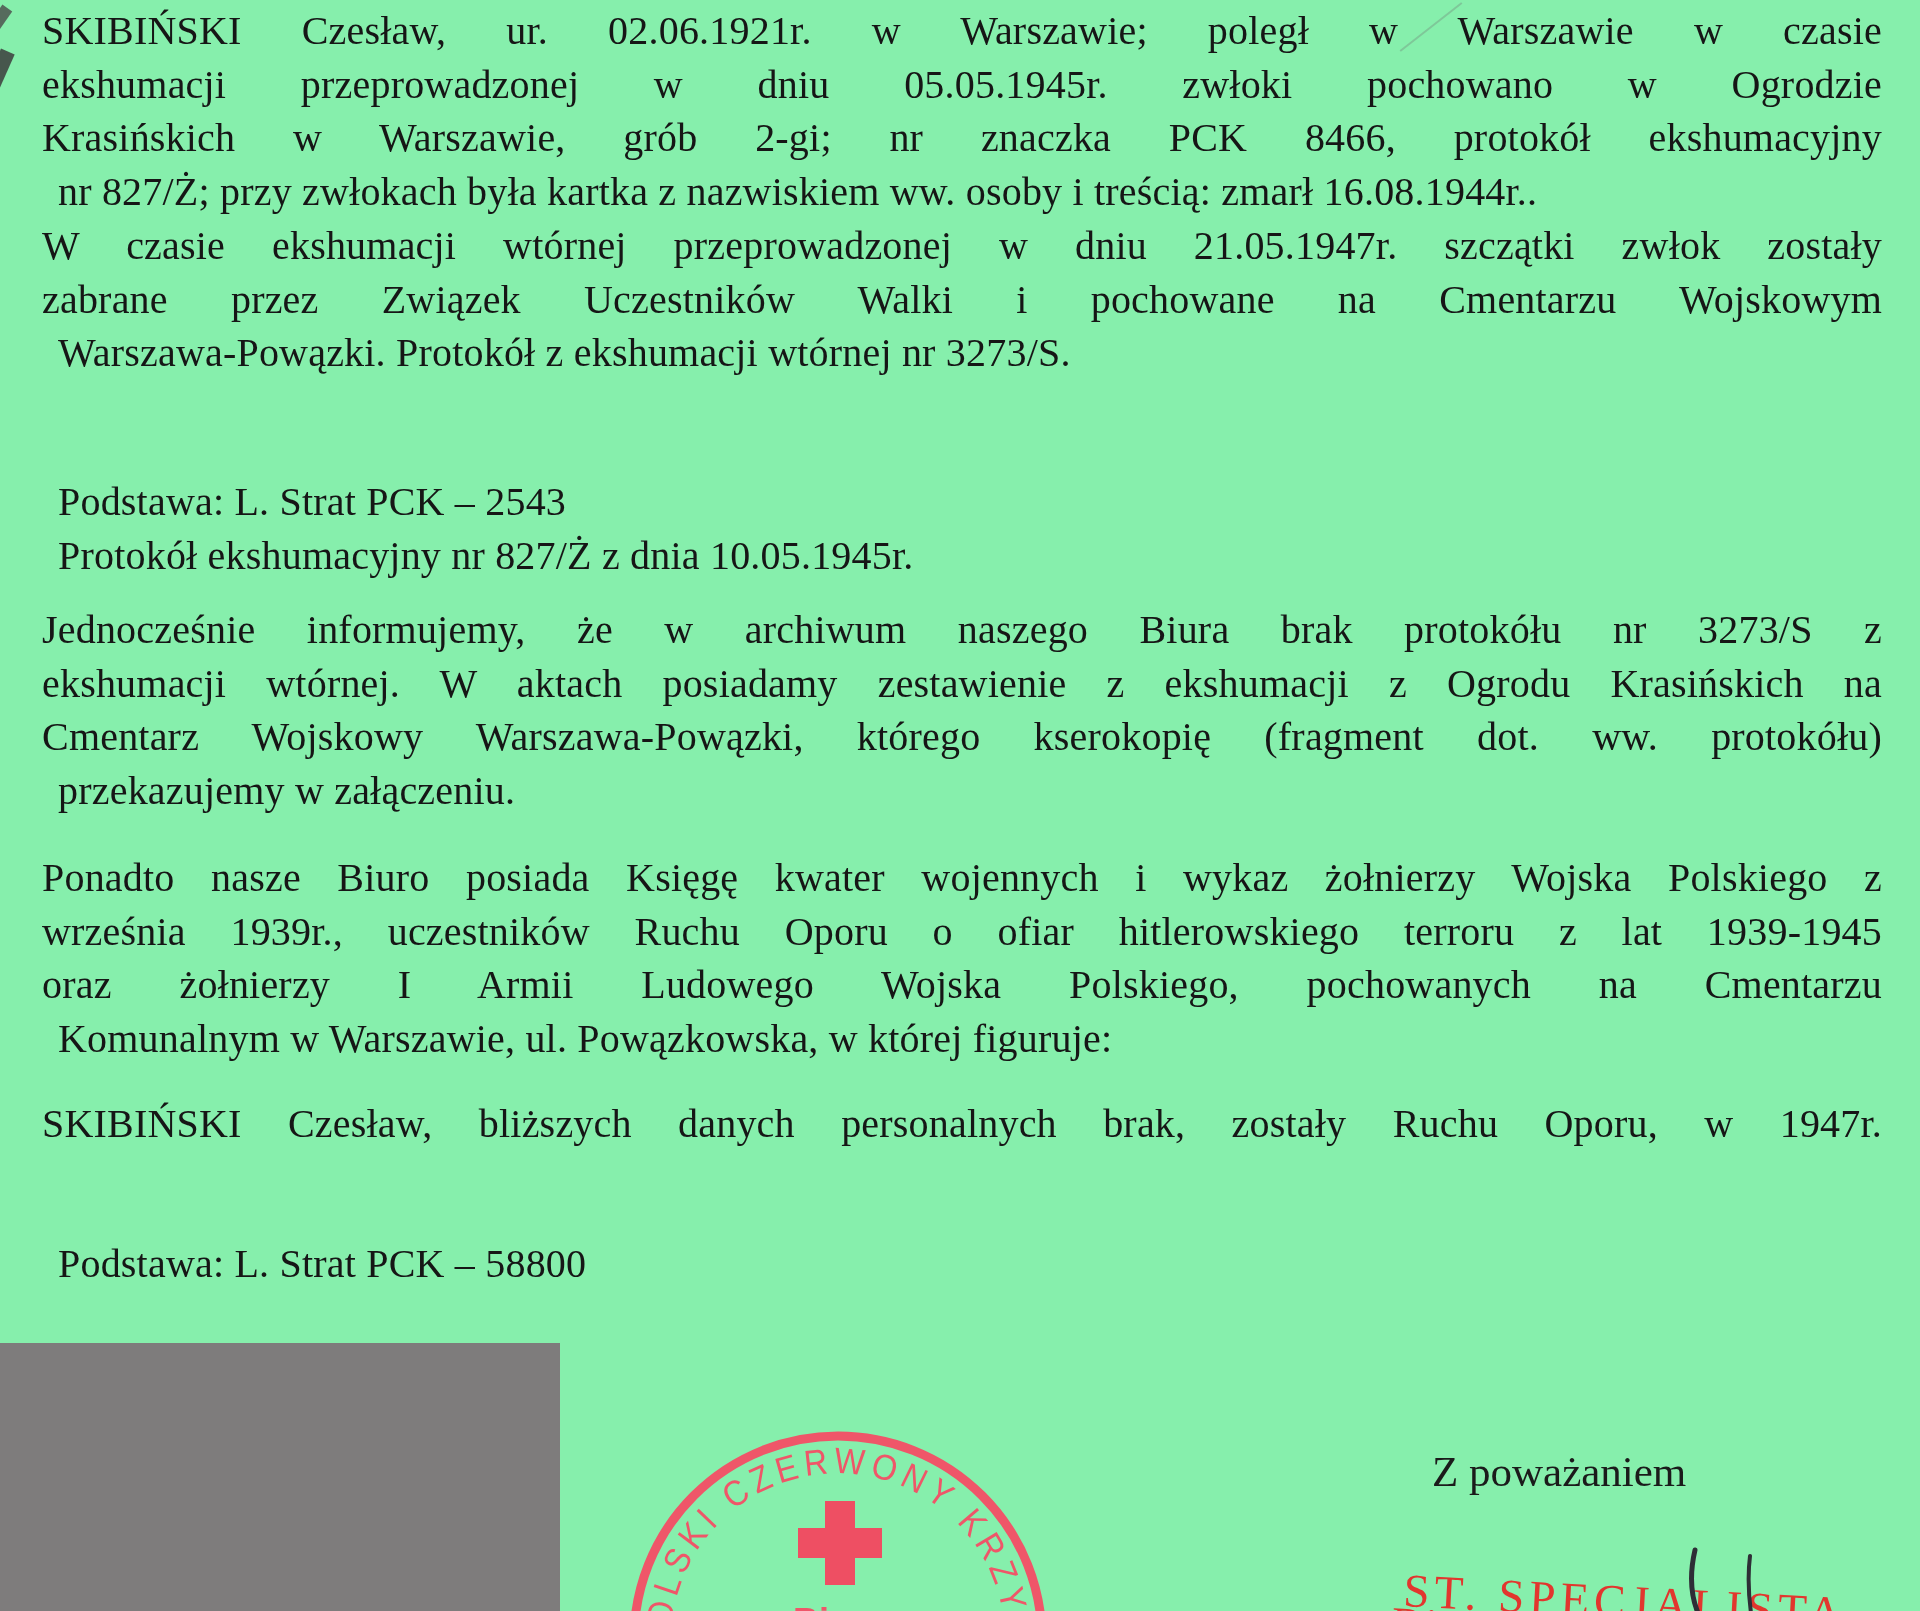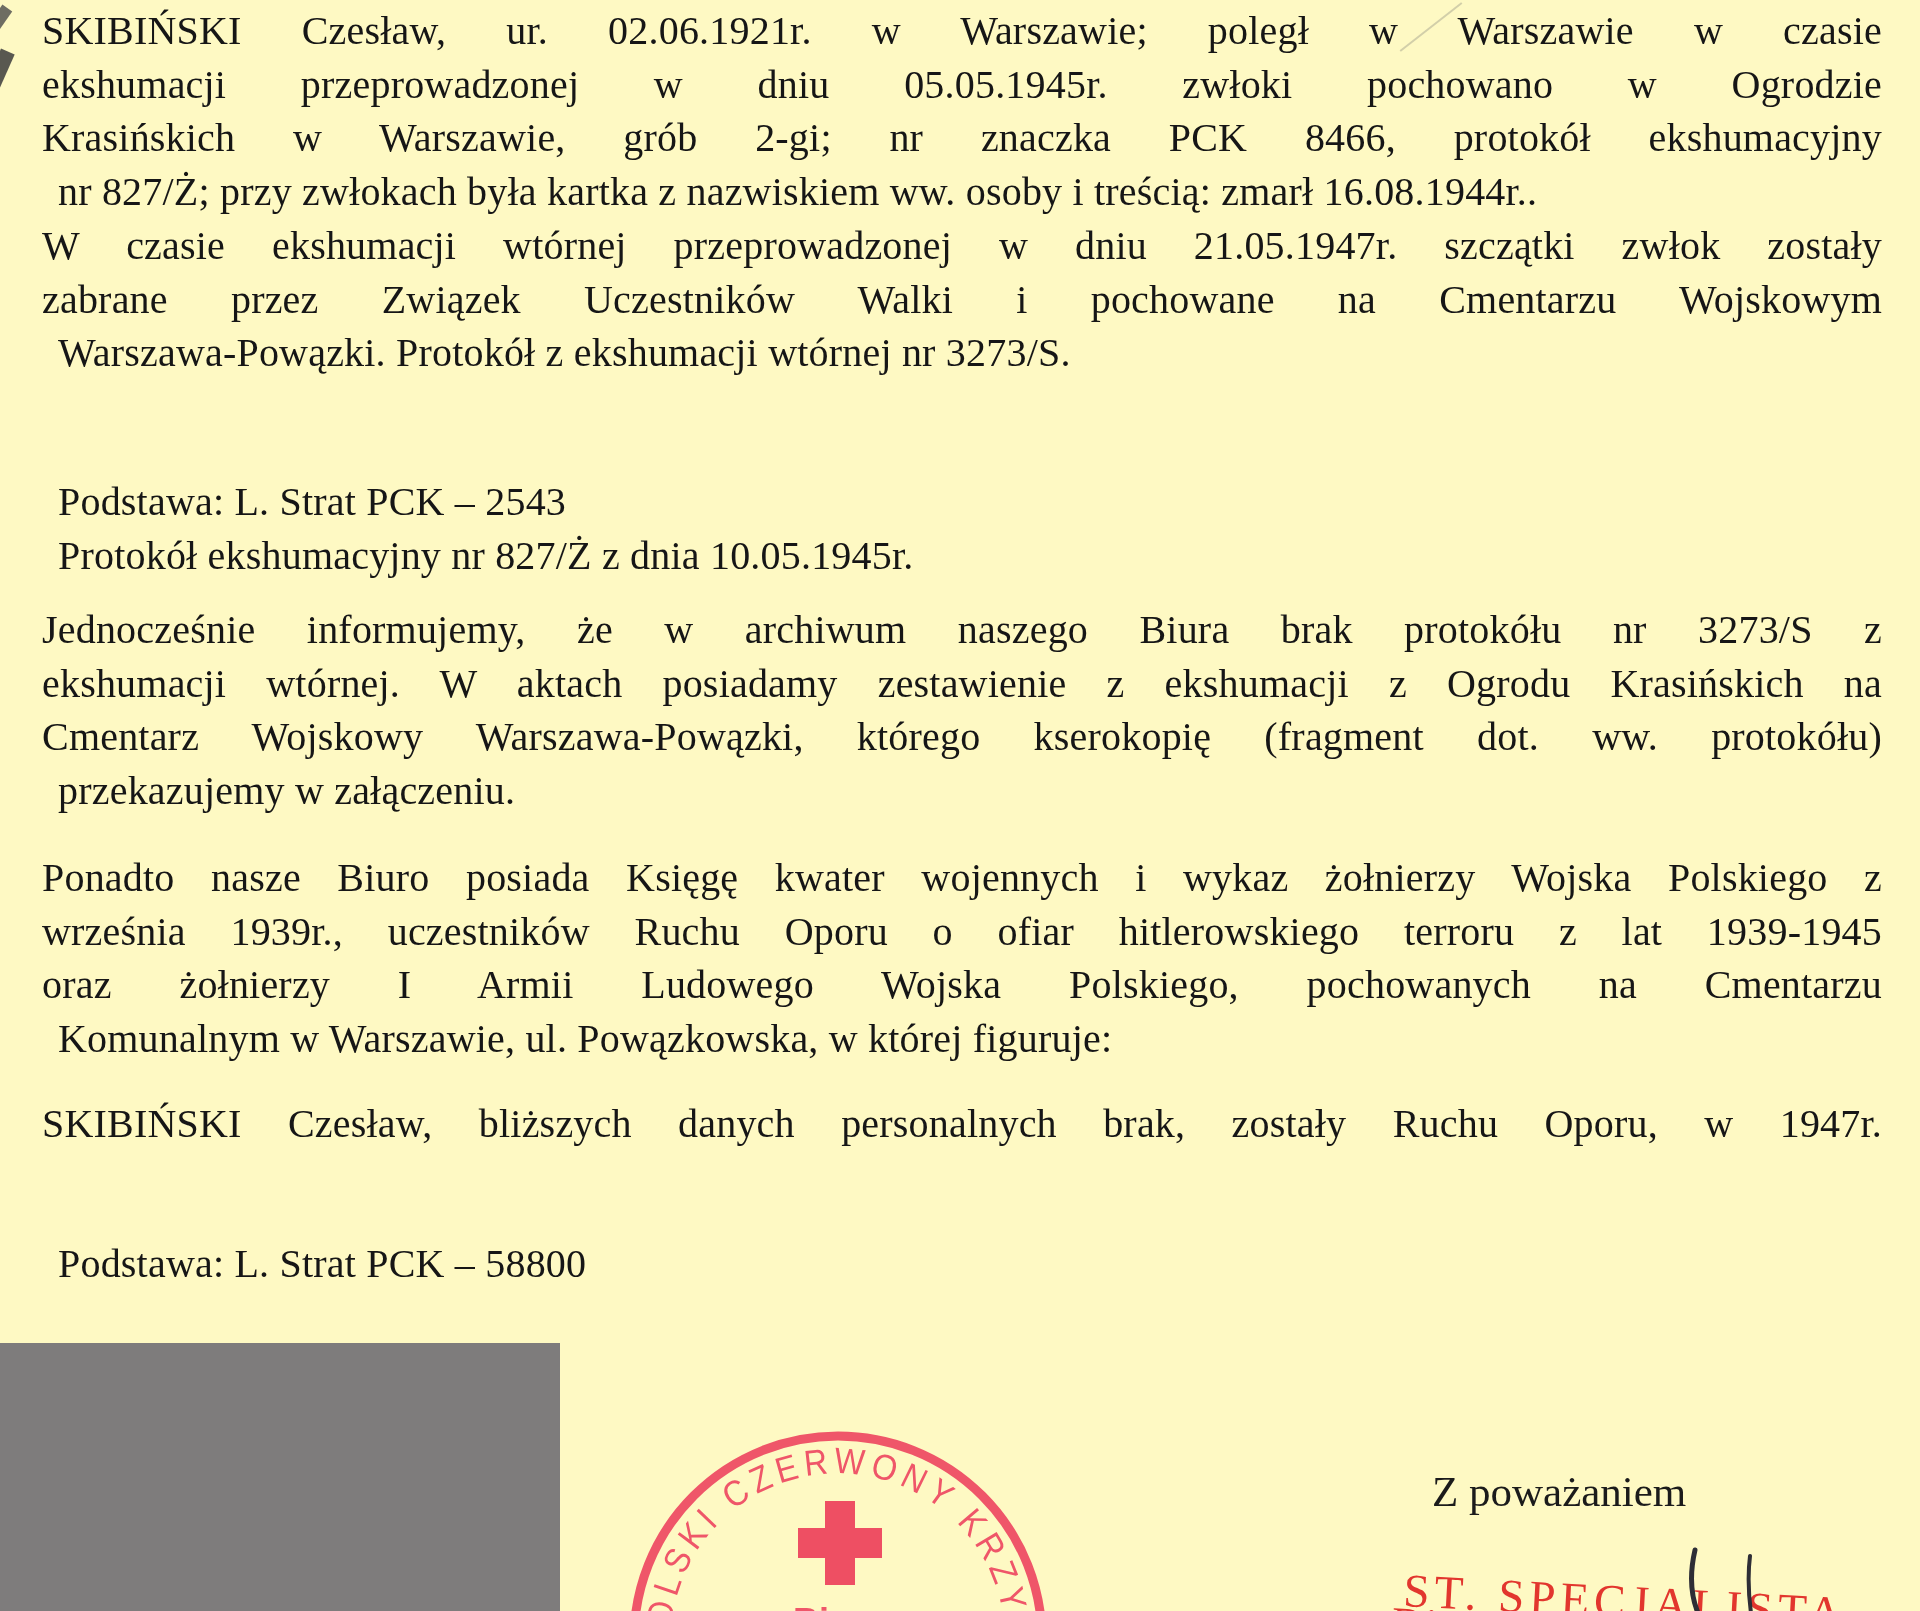--- a/index.html
+++ b/index.html
@@ -6,7 +6,7 @@
   .page{
     position:relative;
     width:1920px;height:1611px;
-    background:#fef9c3;
+    background:#86efac;
     overflow:hidden;
     font-family:"Liberation Serif","DejaVu Serif",serif;
     color:#161616;

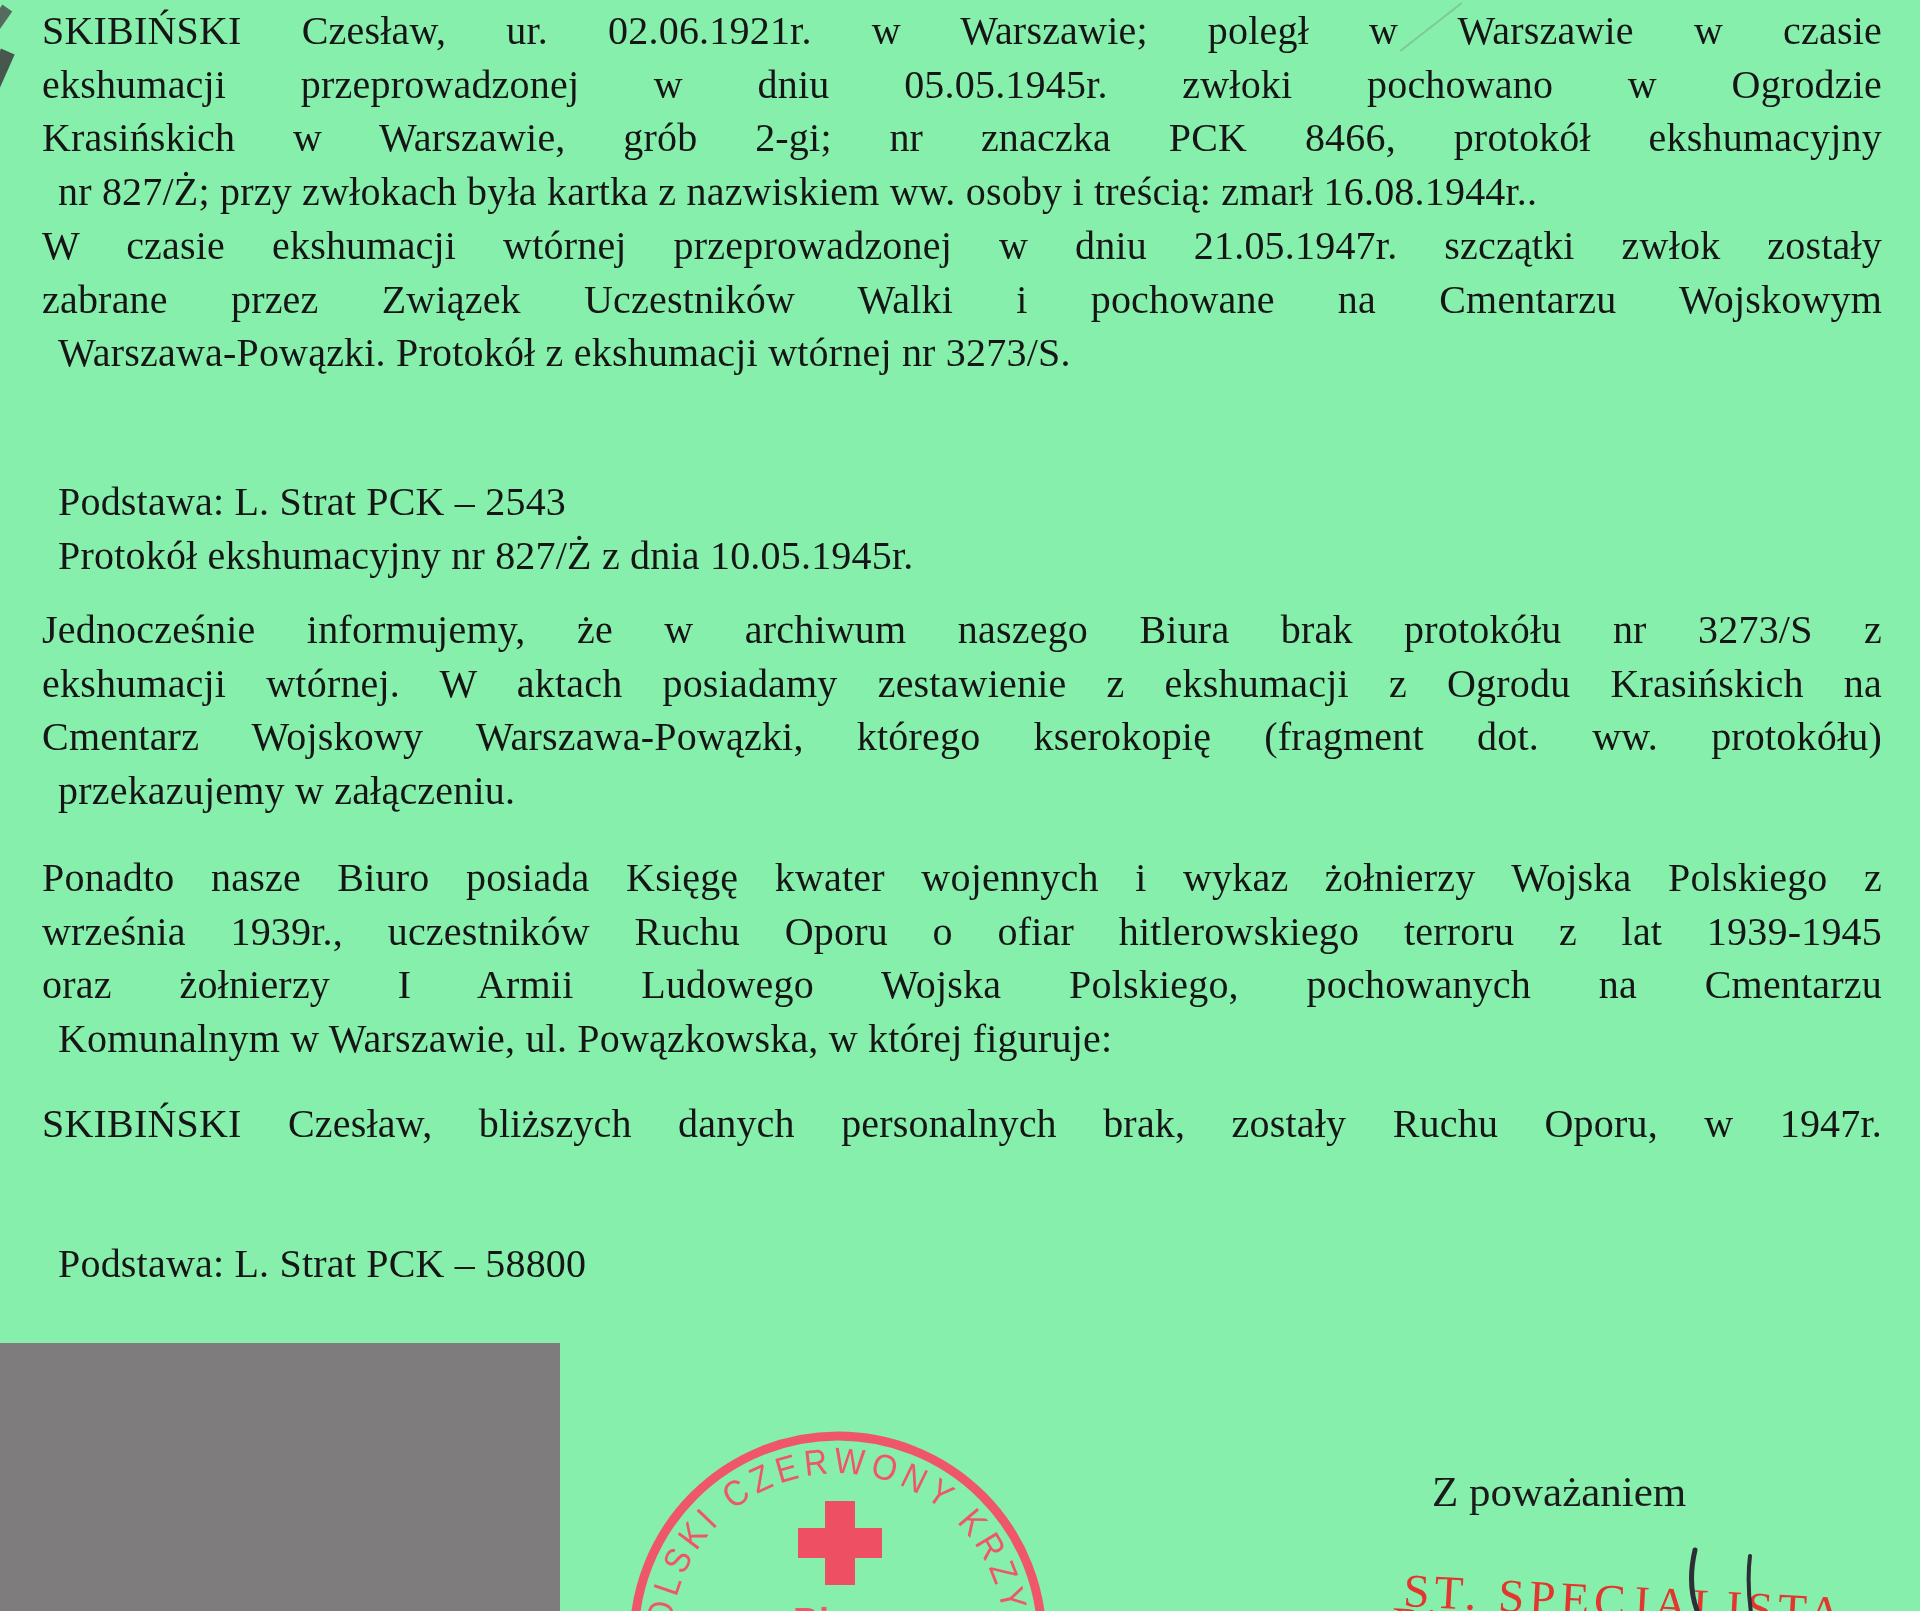--- a/index.html
+++ b/index.html
@@ -31,7 +31,7 @@
   
   .salutation{
     position:absolute;left:1432px;top:1447px;
-    font-size:43px;color:#1b1b1b;margin-top:20px;
+    font-size:43px;color:#1b1b1b;
   }
   .sig-stamp{
     position:absolute;left:1405px;top:1563px;

